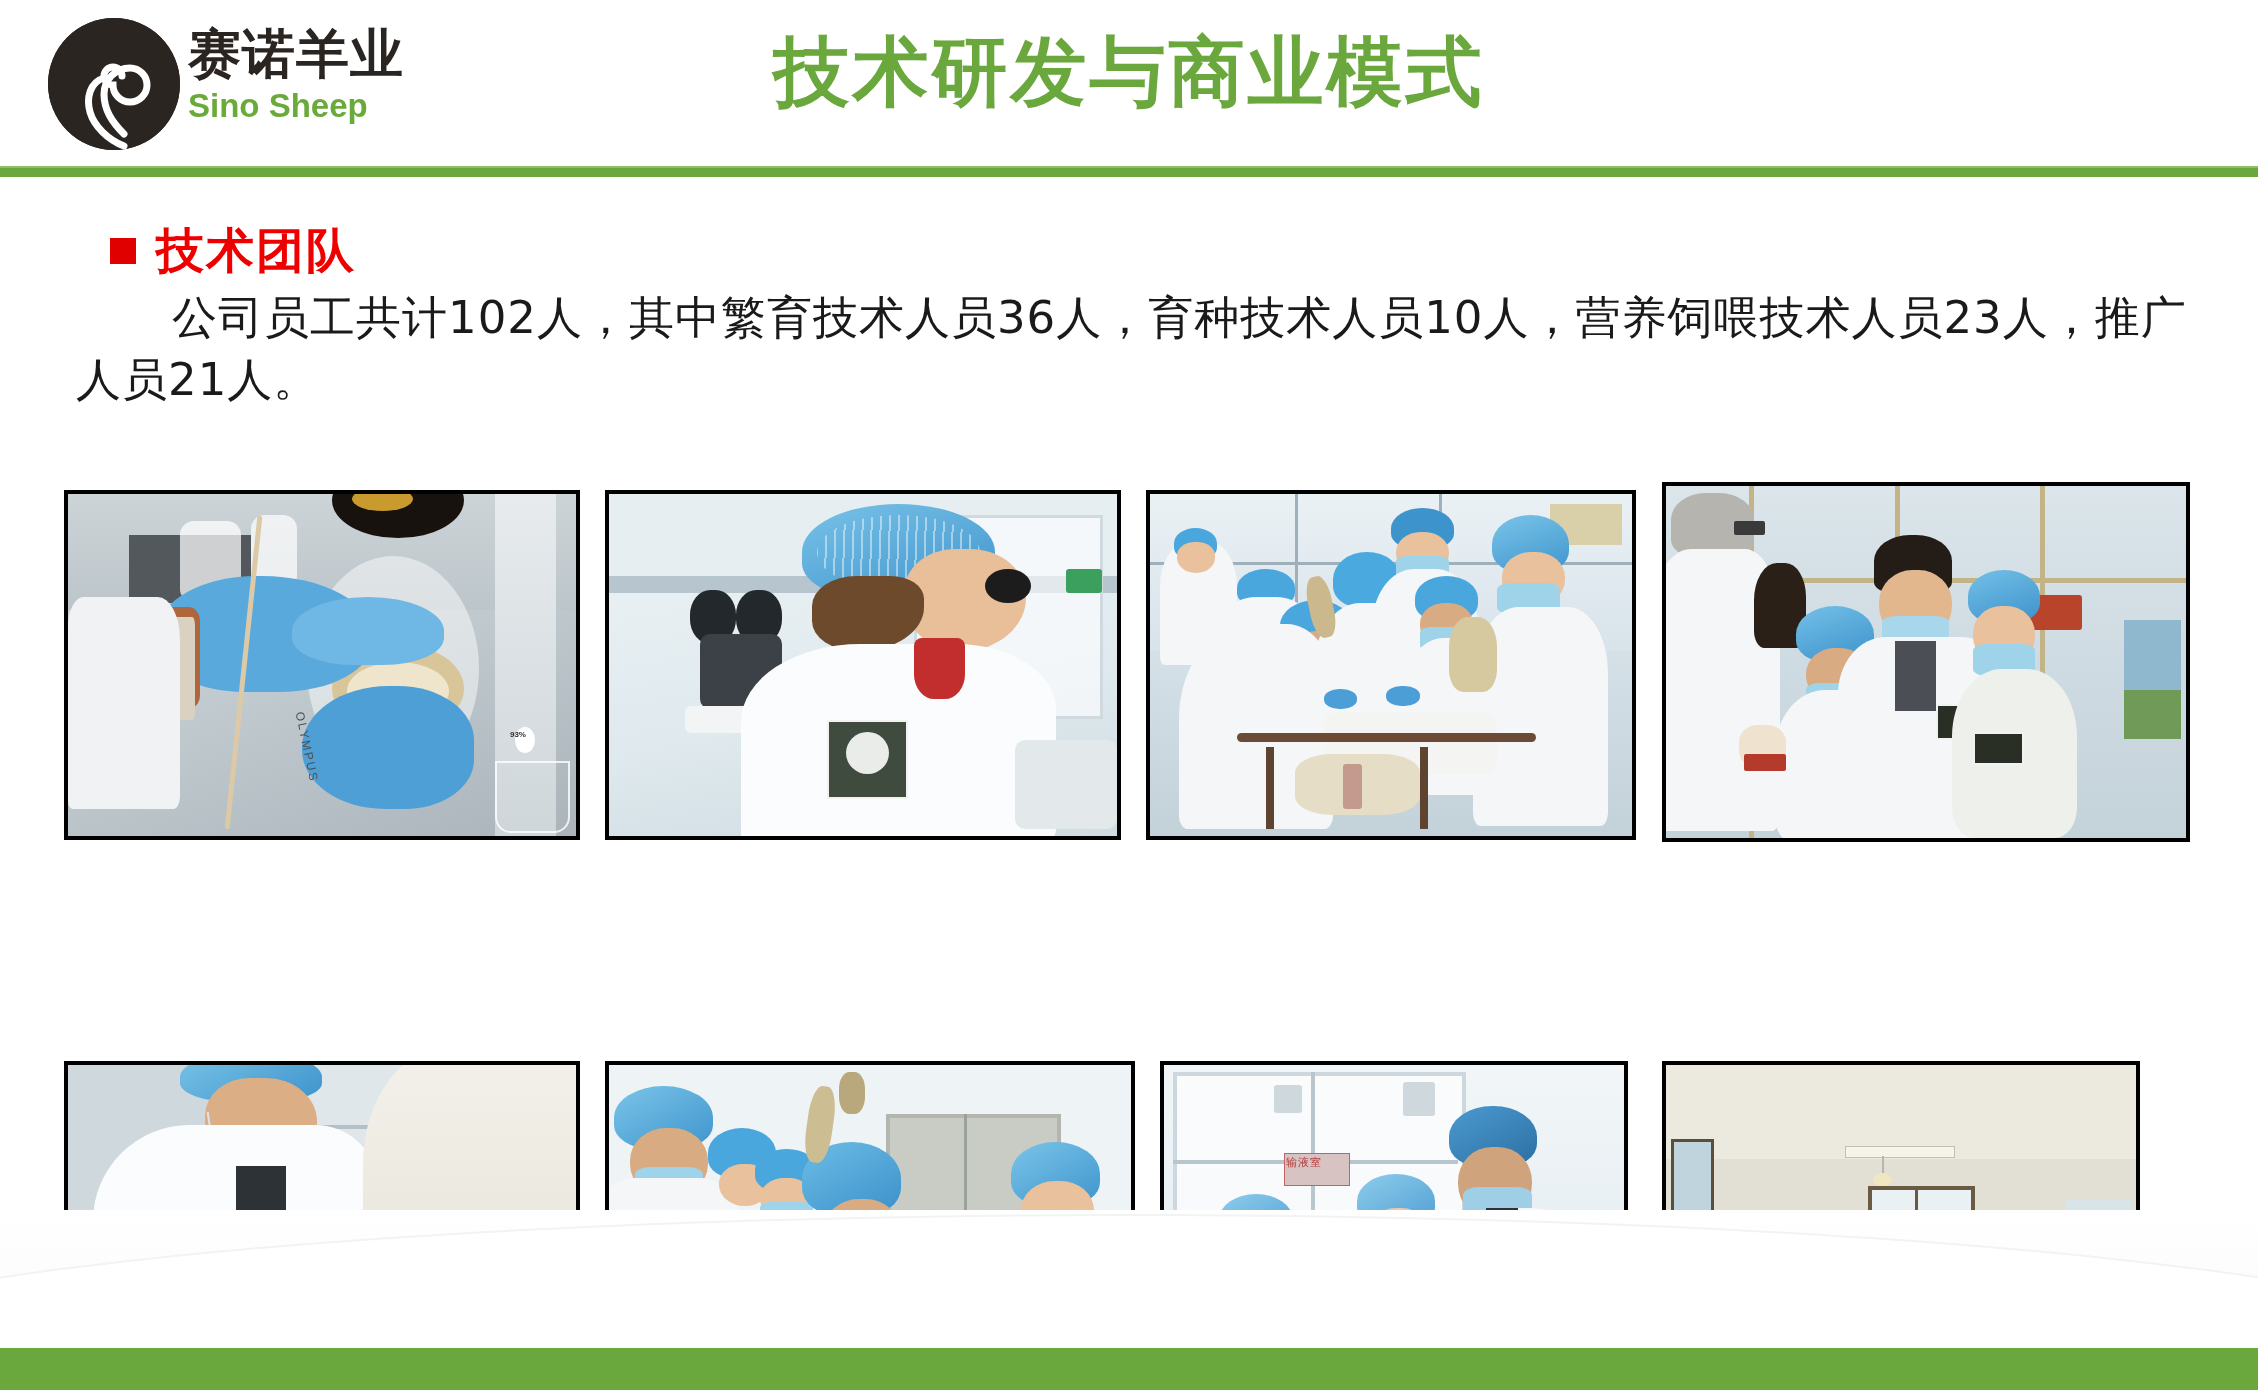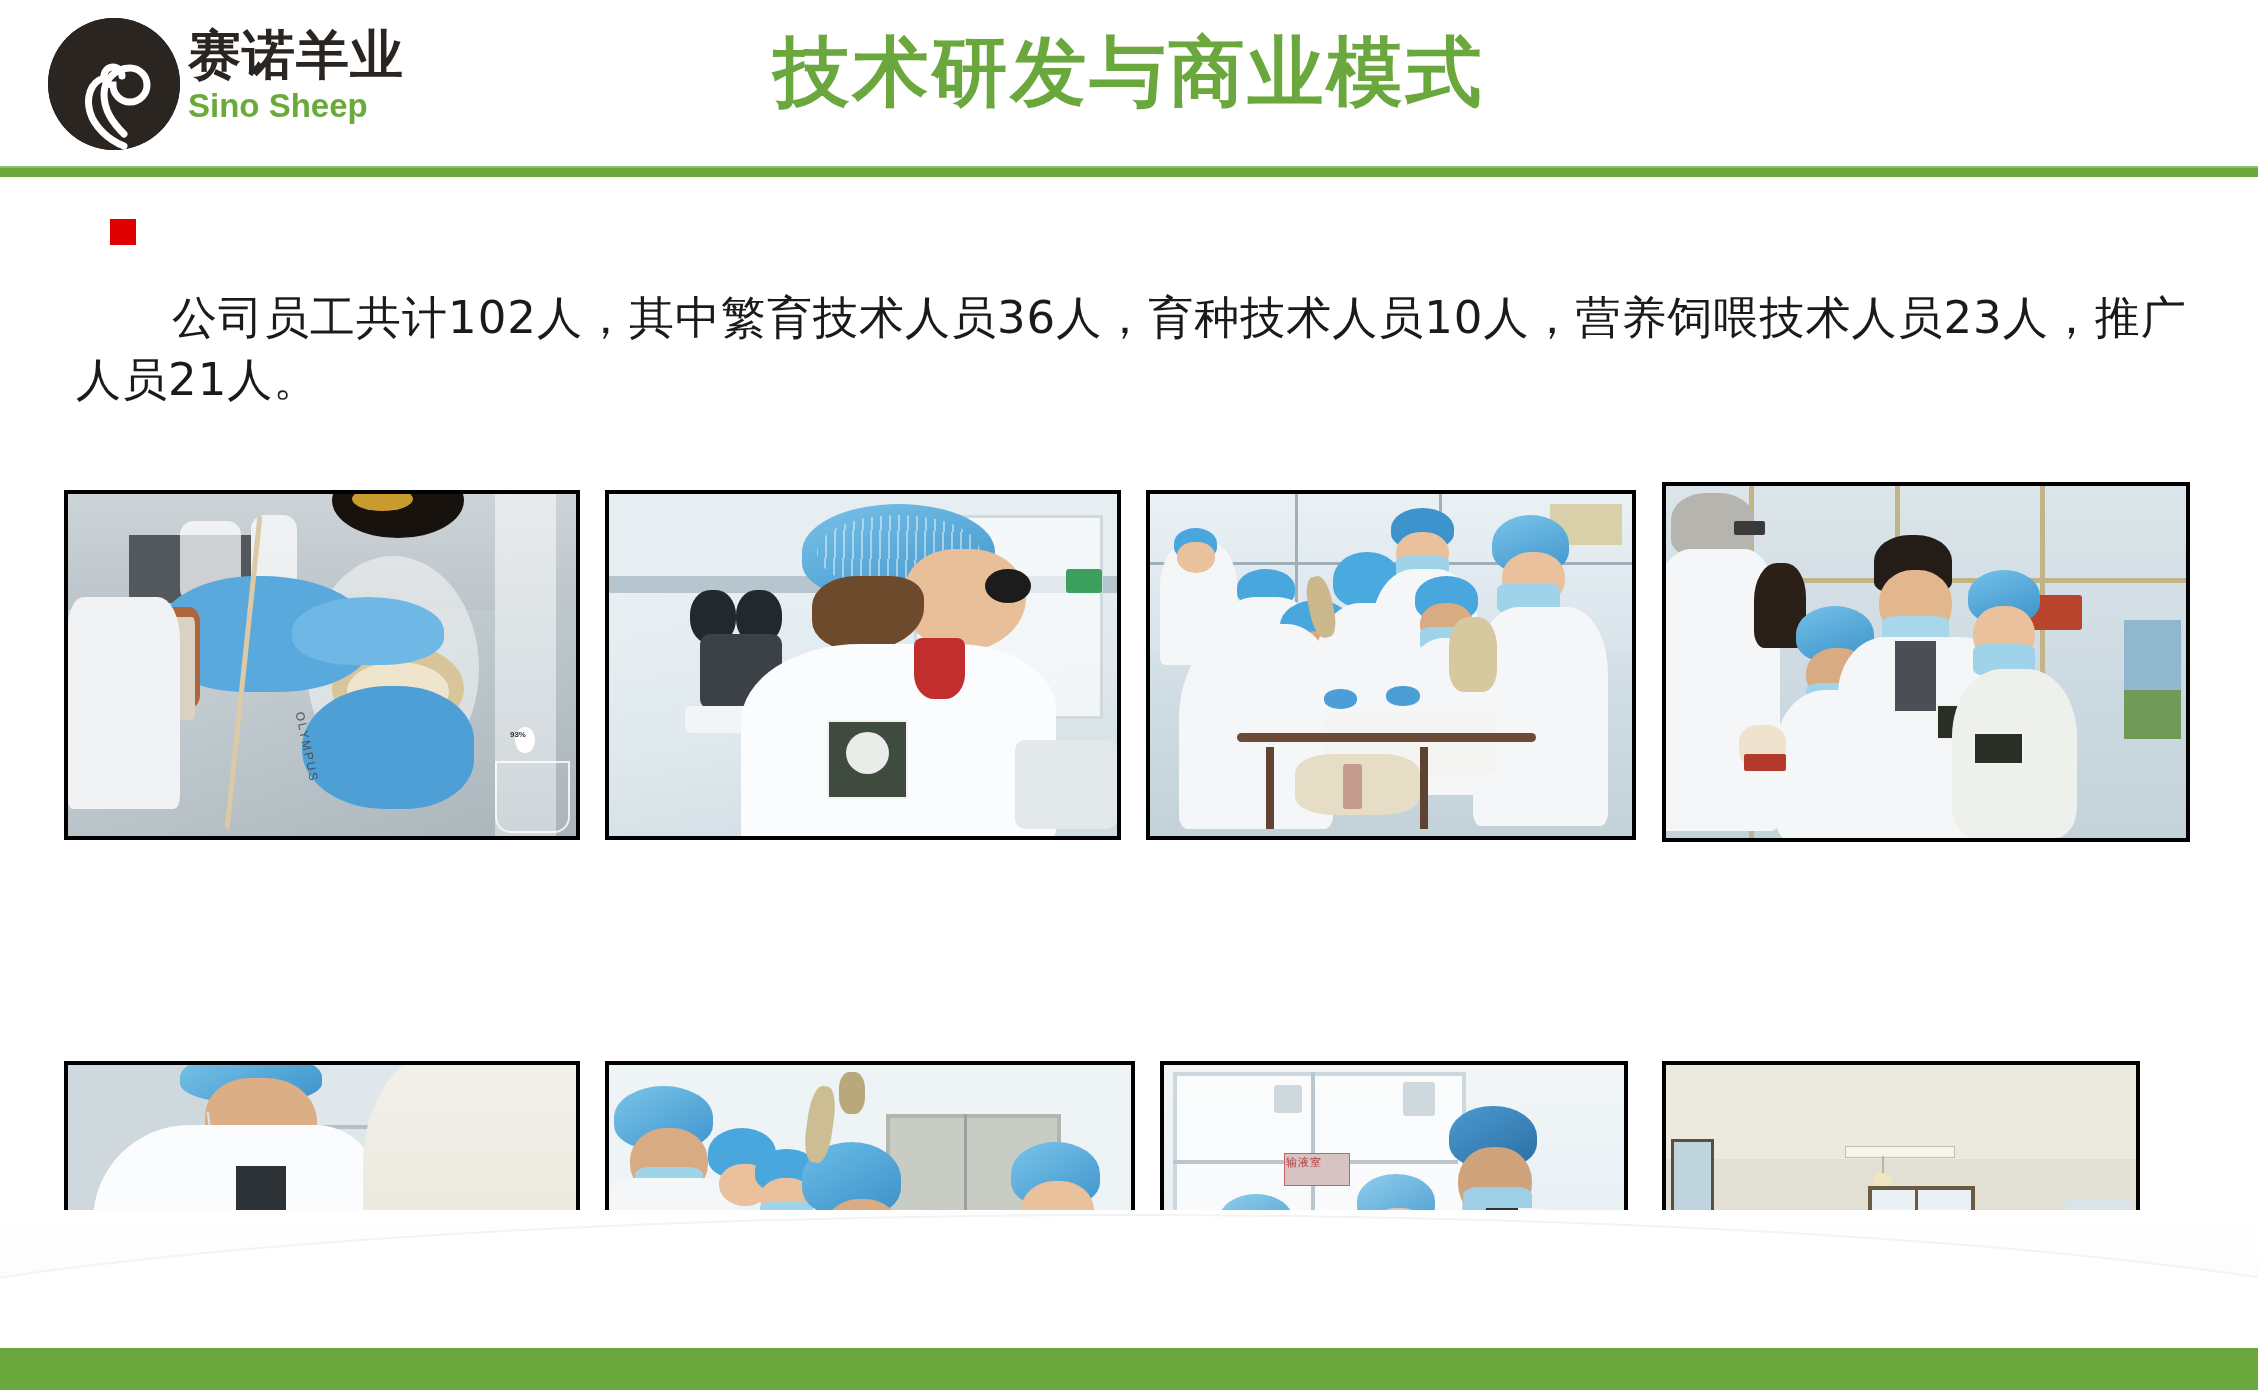--- a/index.html
+++ b/index.html
@@ -47,7 +47,7 @@
     color: #2b2522;
     letter-spacing: 1px;
     line-height: 1.08;
-    font-family: Liberation Sans, sans-serif;
+    font-family: Liberation Serif, serif;
   }
   #logo-en {
     font-size: 33px;

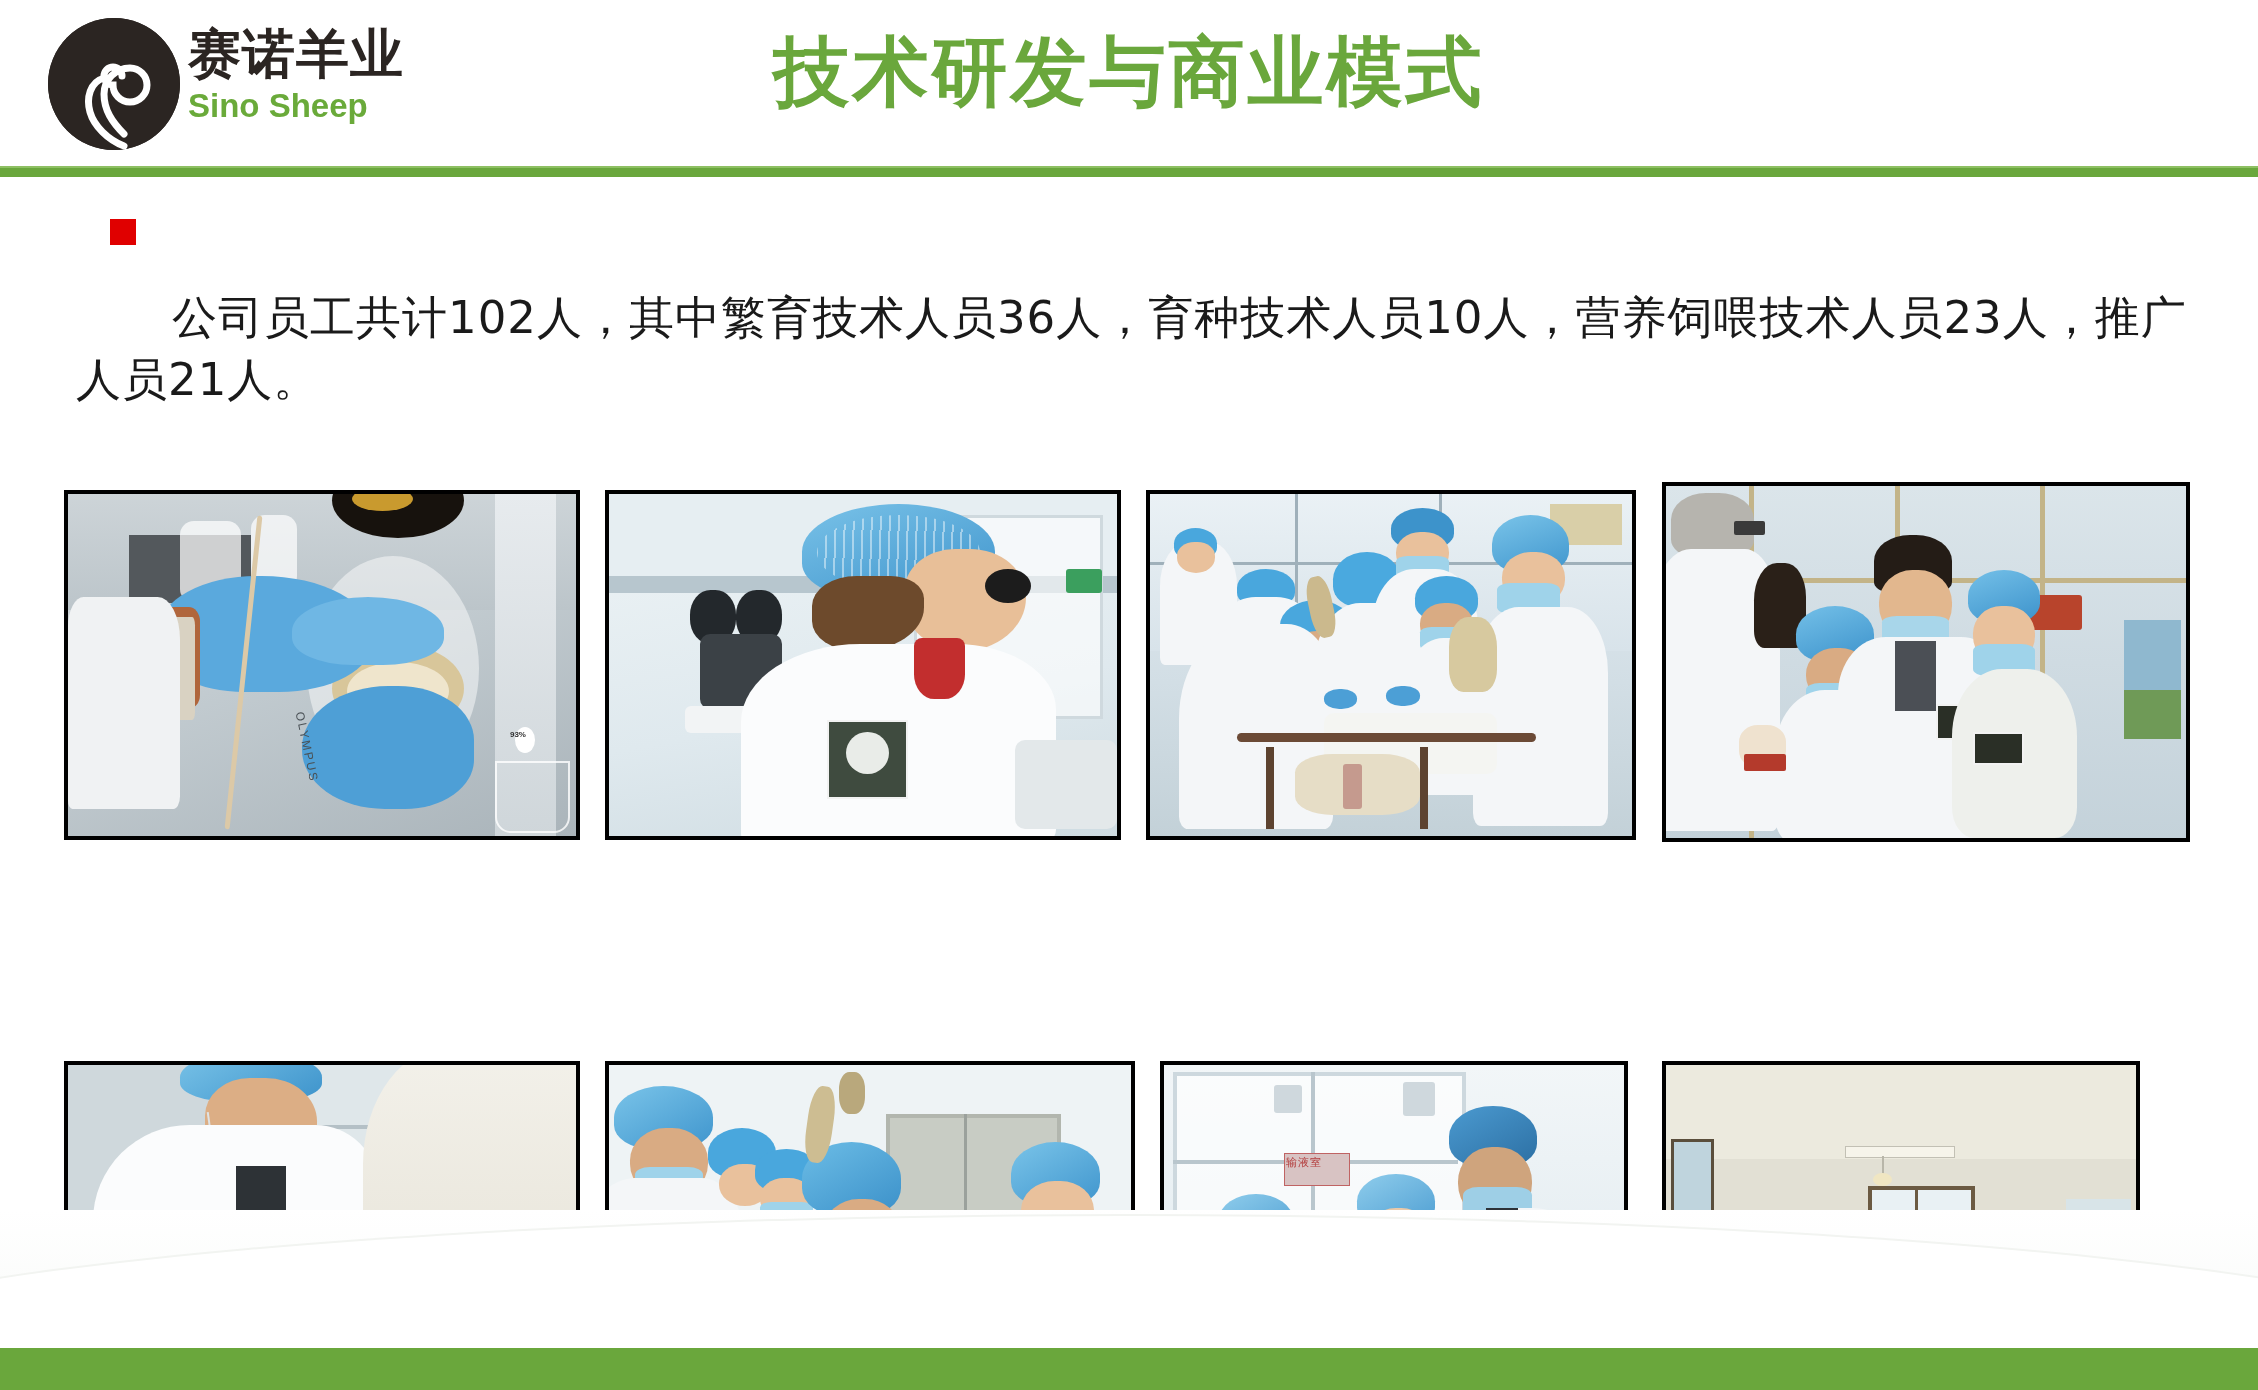--- a/index.html
+++ b/index.html
@@ -194,6 +194,7 @@
 
   <div id="bullet-row">
     <div id="bullet-square"></div>
+    <div id="bullet-label">技术团队</div>
   </div>
 
   <div id="paragraph">公司员工共计102人，其中繁育技术人员36人，育种技术人员10人，营养饲喂技术人员23人，推广人员21人。</div>

